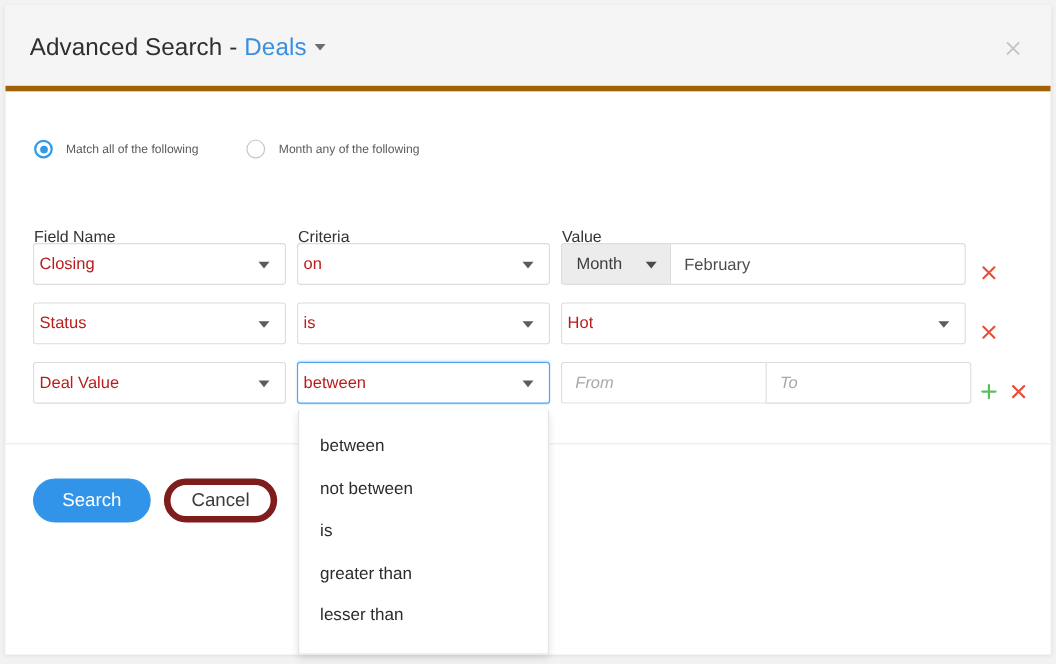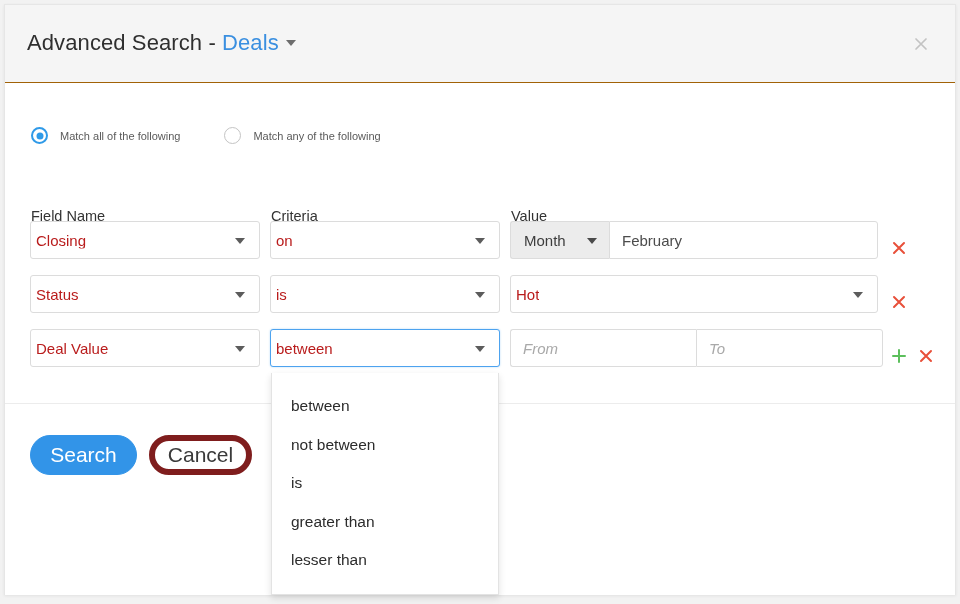--- a/index.html
+++ b/index.html
@@ -30,7 +30,7 @@
     position: relative;
     height: 78px;
     background: #f5f5f5;
-    border-bottom: 1px solid #a16207;
+    border-bottom: 5px solid #a16207;
     box-sizing: border-box;
   }
   .dlg-title {

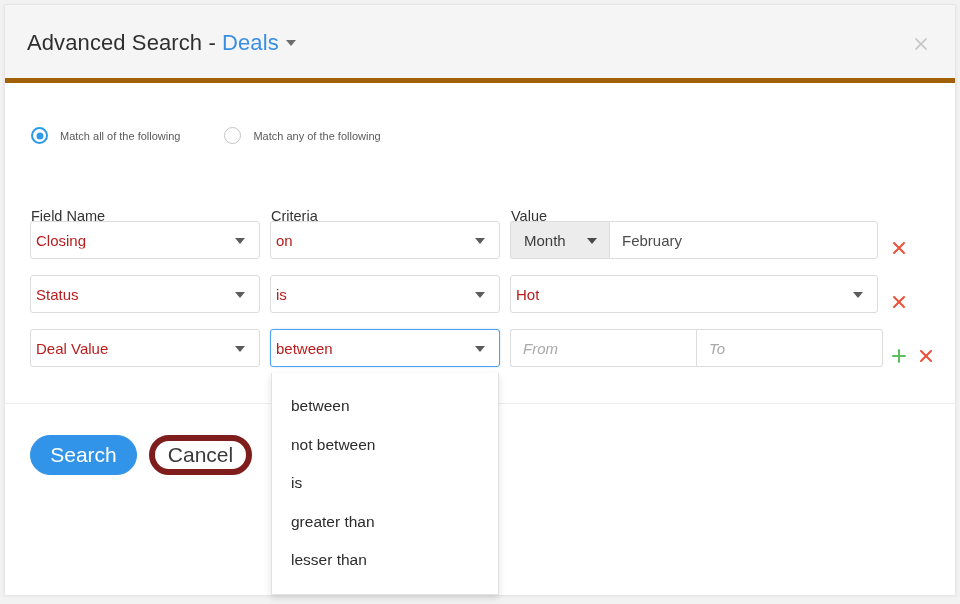--- a/index.html
+++ b/index.html
@@ -339,7 +339,7 @@
       </div>
       <div class="radio-opt">
         <span class="radio-mark"></span>
-        <span class="radio-label">Match any of the following</span>
+        <span class="radio-label">Month any of the following</span>
       </div>
     </div>
 

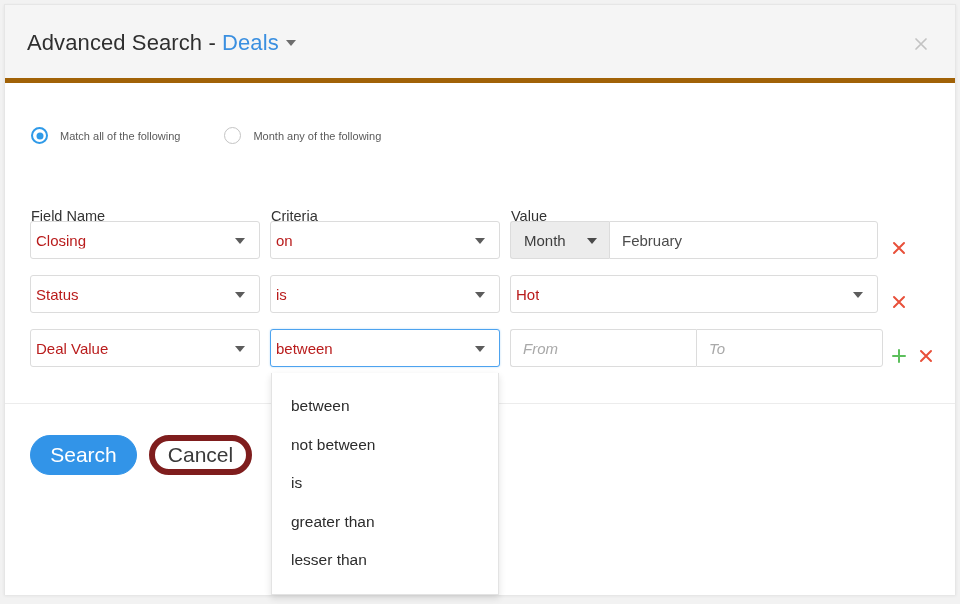--- a/index.html
+++ b/index.html
@@ -292,7 +292,7 @@
     height: 40px;
     border-radius: 20px;
     box-sizing: border-box;
-    font-size: 21px;
+    font-size: 17px;
     font-family: "Liberation Sans", sans-serif;
     cursor: pointer;
     display: flex;

